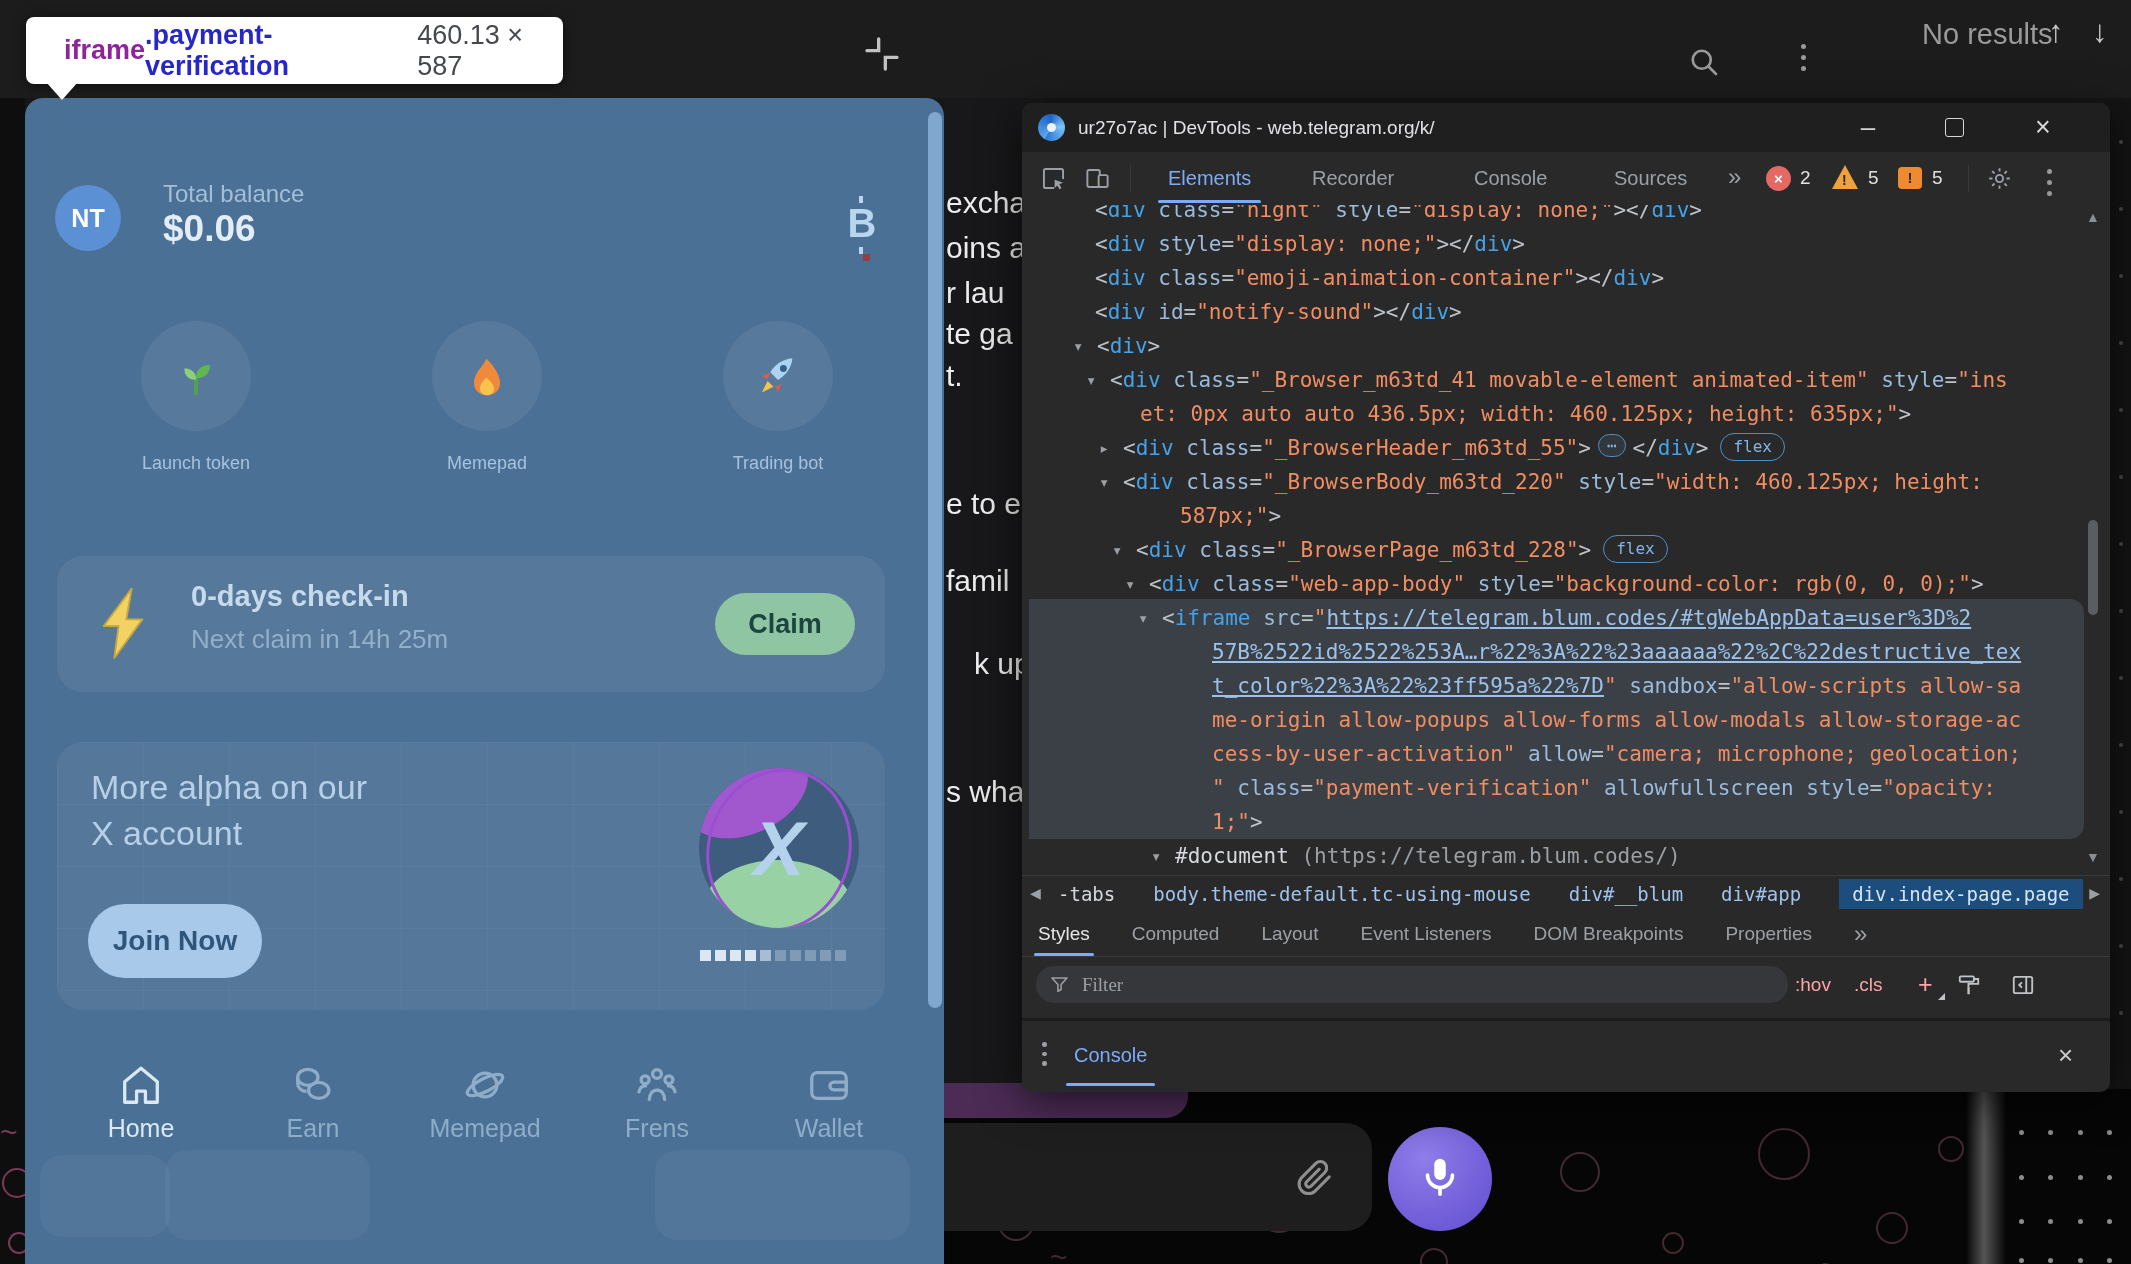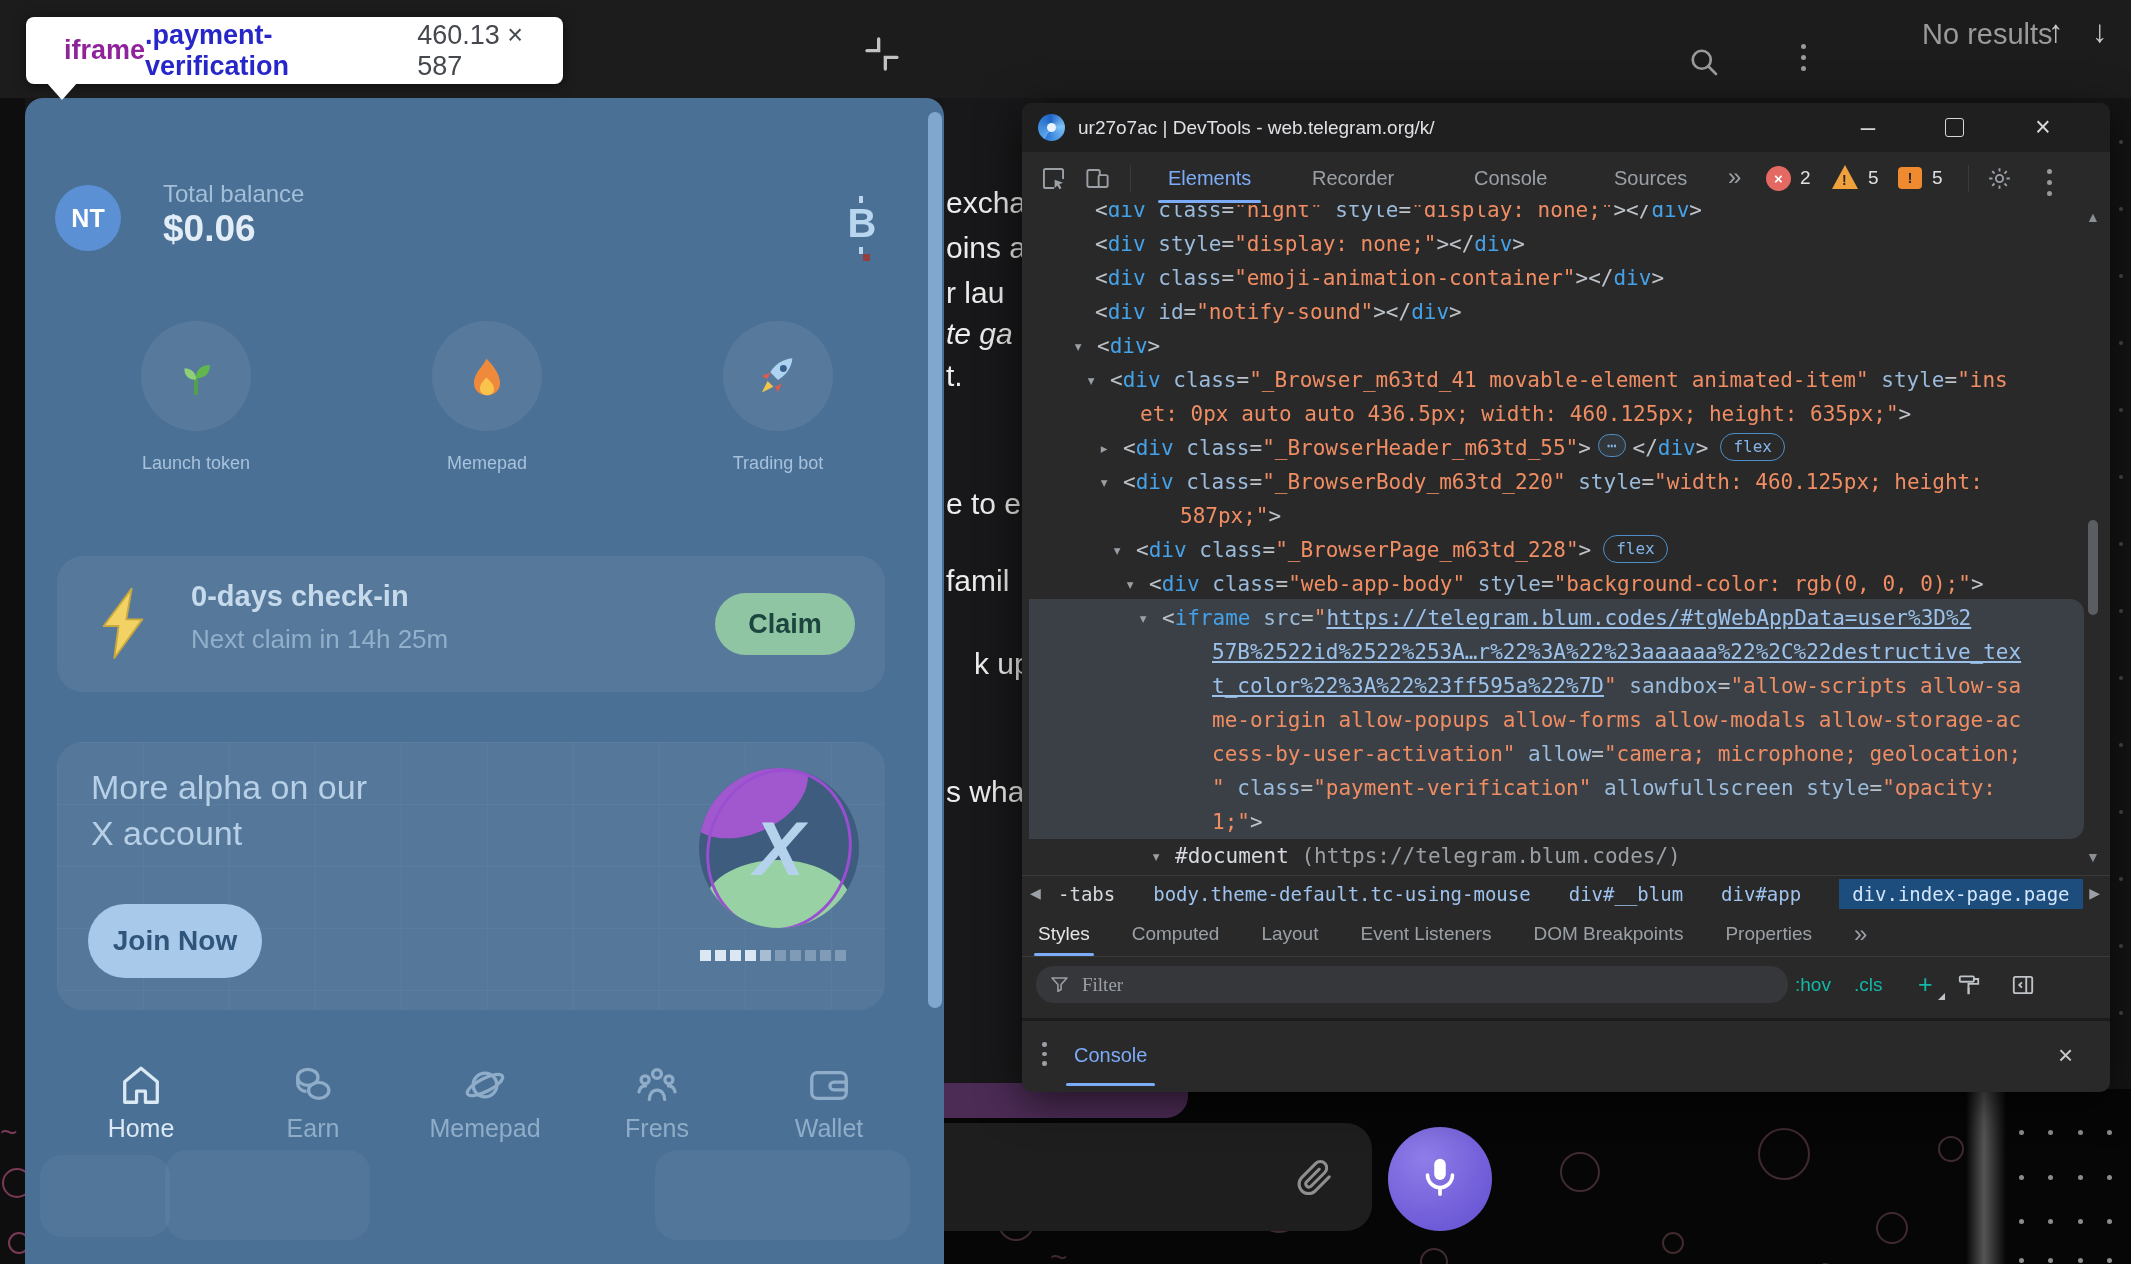--- a/index.html
+++ b/index.html
@@ -498,7 +498,7 @@
 <span class="frag" style="top: 186px; z-index: 2;">excha</span>
     <span class="frag" style="top: 231px; z-index: 2;">oins a</span>
     <span class="frag" style="top: 276px; z-index: 2;">r lau</span>
-    <span class="frag" style="top: 317px; z-index: 2; font-style: italic;">te ga</span>
+    <span class="frag" style="top: 317px; z-index: 2;">te ga</span>
     <span class="frag" style="top: 359px; z-index: 2;">t.</span>
     <span class="frag" style="top: 487px; z-index: 2;">e to e</span>
     <span class="frag" style="top: 564px; z-index: 2;">famil</span>

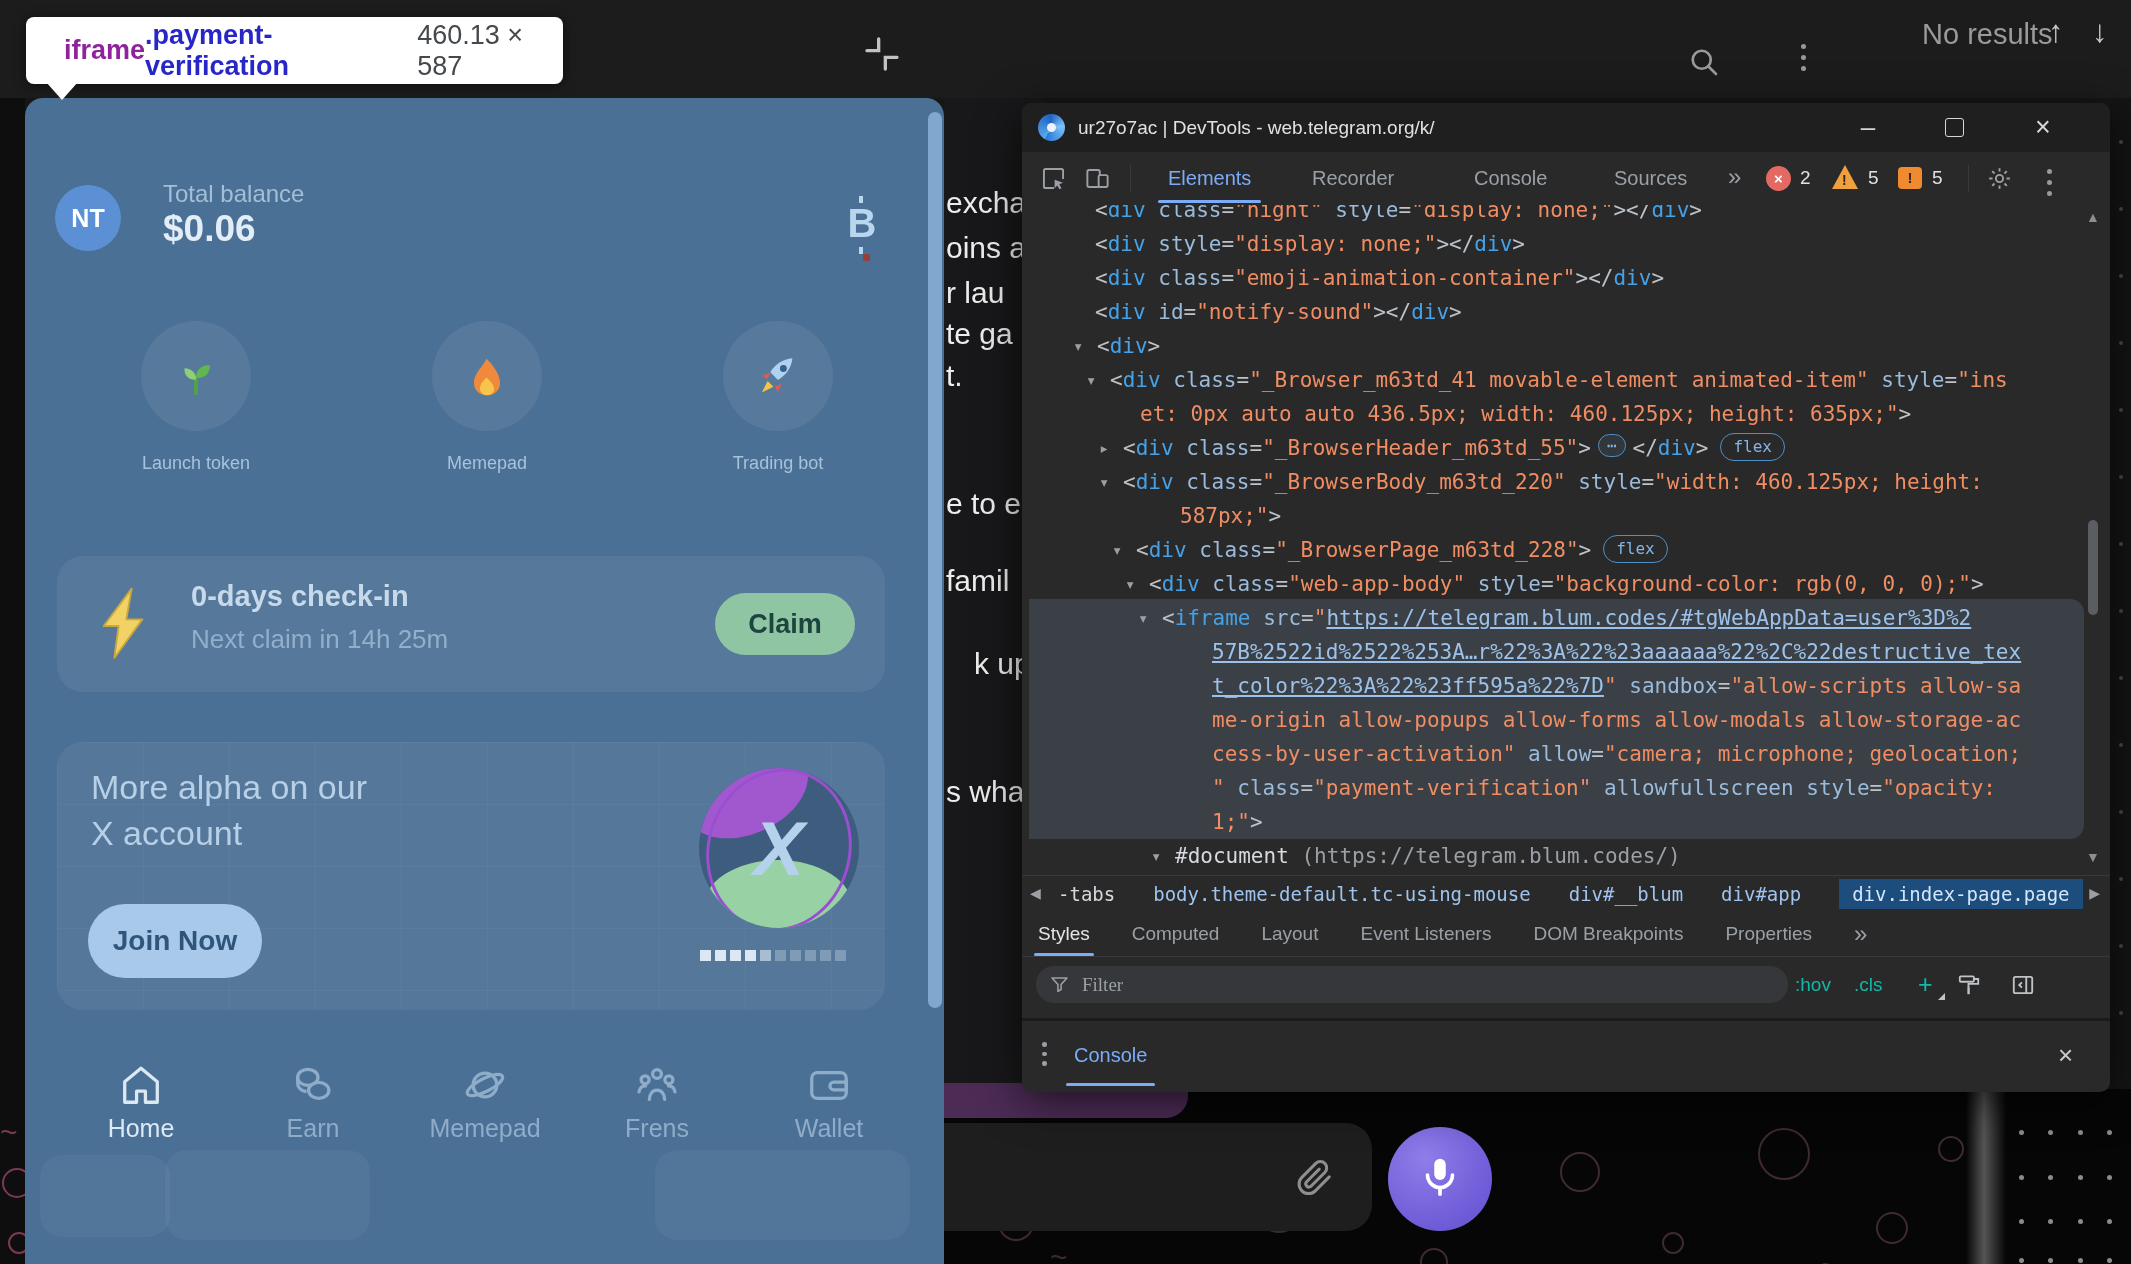--- a/index.html
+++ b/index.html
@@ -144,7 +144,7 @@
   .filter-pill input{position:absolute;left:44px;top:3px;width:680px;height:30px;background:transparent;border:none;
     outline:none;color:#dadce0;font-size:19px;font-family:Liberation Serif, serif;}
   .filter-pill input::placeholder{color:#9aa0a6;}
-  .sctl{position:absolute;top:0;height:55px;line-height:55px;color:#14b8a6;font-size:19px;cursor:pointer;}
+  .sctl{position:absolute;top:0;height:55px;line-height:55px;color:#fca5a5;font-size:19px;cursor:pointer;}
   .sctl-ic{position:absolute;top:15px;width:26px;height:26px;color:#c0c4c8;cursor:pointer;}
   .plus-corner{position:absolute;left:916px;top:36px;width:0;height:0;border-left:7px solid transparent;border-bottom:7px solid #c0c4c8;}
   

